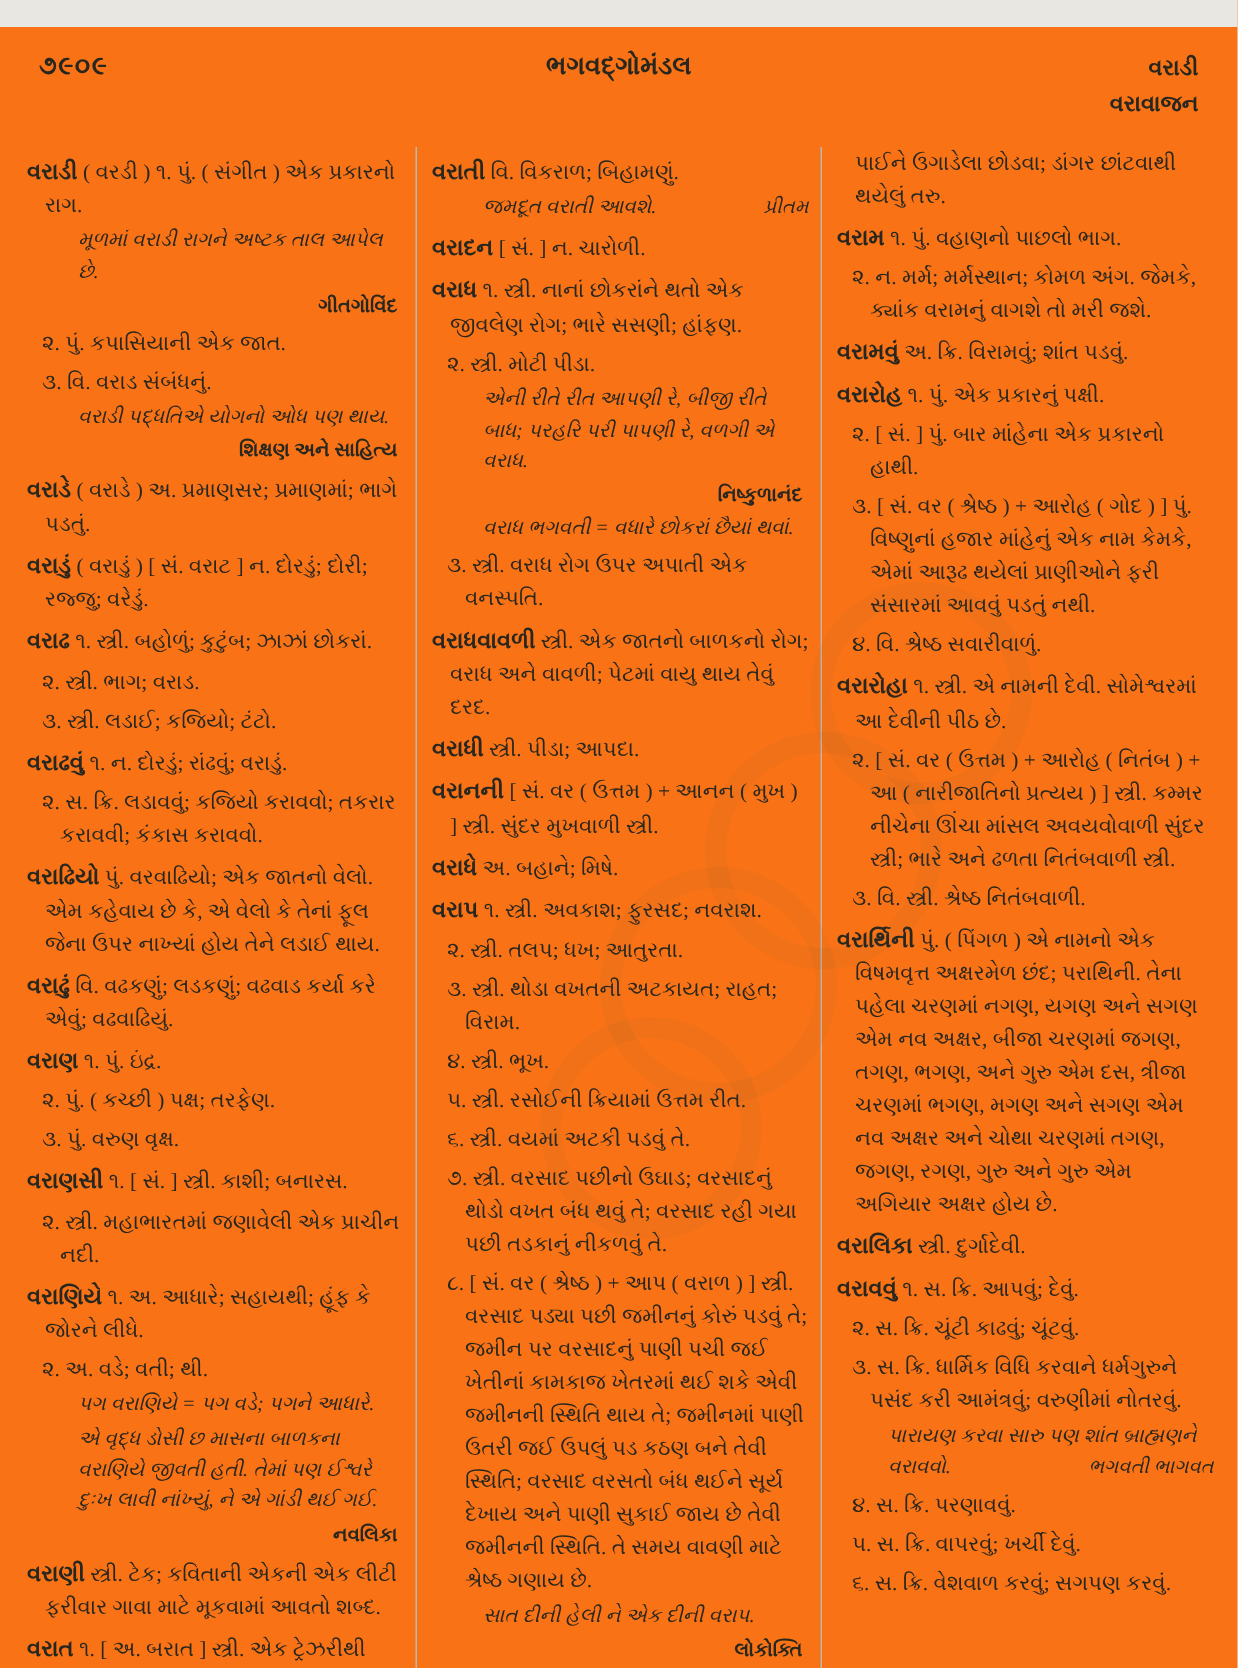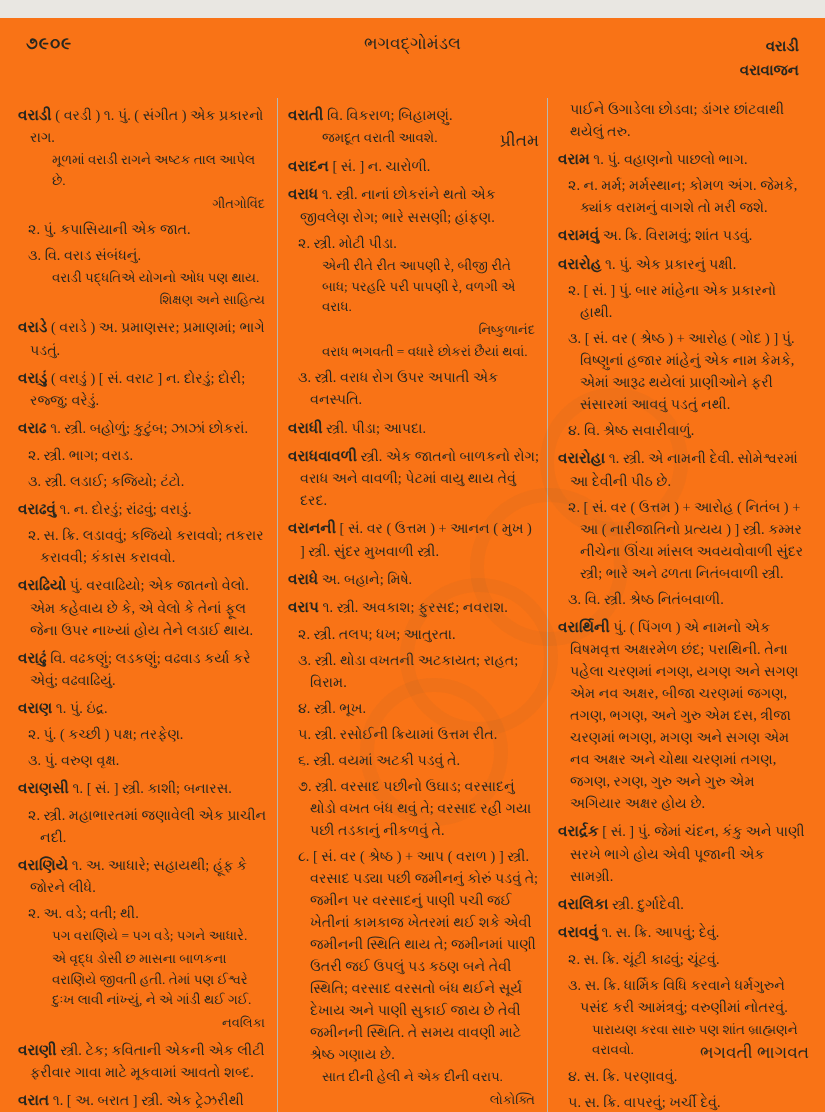--- a/index.html
+++ b/index.html
@@ -26,7 +26,7 @@
   }
   .book-title {
     position: absolute; left: 0; right: 0; top: 16px;
-    text-align: center; font-weight: normal; font-size: 17px;
+    text-align: center; font-weight: bold; font-size: 17px;
   }
   .guide-words {
     position: absolute; right: 26px; top: 16px;

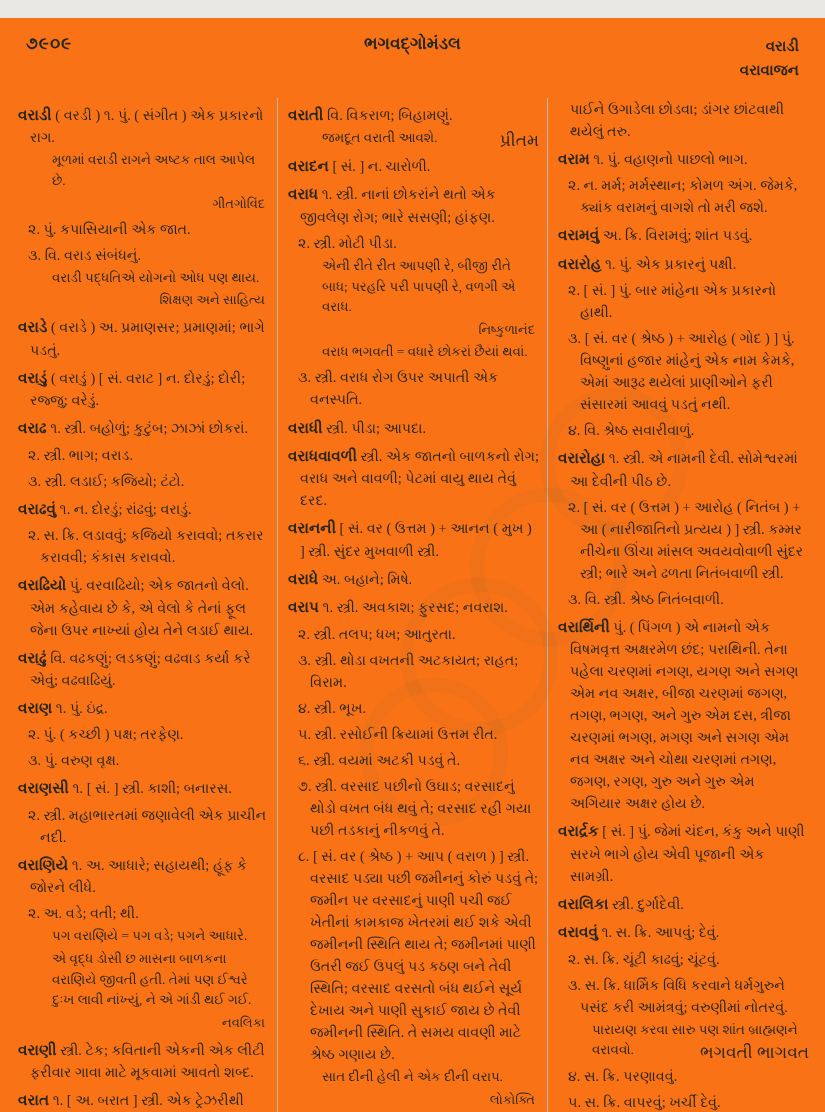--- a/index.html
+++ b/index.html
@@ -52,7 +52,7 @@
   p.entry   { padding-left: 12px; text-indent: -12px; margin-top: 5px !important; }
   p.cont    { padding-left: 12px; }
   p.sense   { padding-left: 22px; text-indent: -12px; margin-top: 4px !important; }
-  p.ex      { padding-left: 34px; font-size: 13.4px; }
+  p.ex      { padding-left: 34px; font-size: 13.4px; font-style: italic; }
   p.cite    { text-align: right; font-size: 13px; padding-right: 4px; }
   .hw { font-weight: bold; font-size: 15.2px; }
   .inline-cite { float: right; font-size: 17px; padding-left: 8px; }

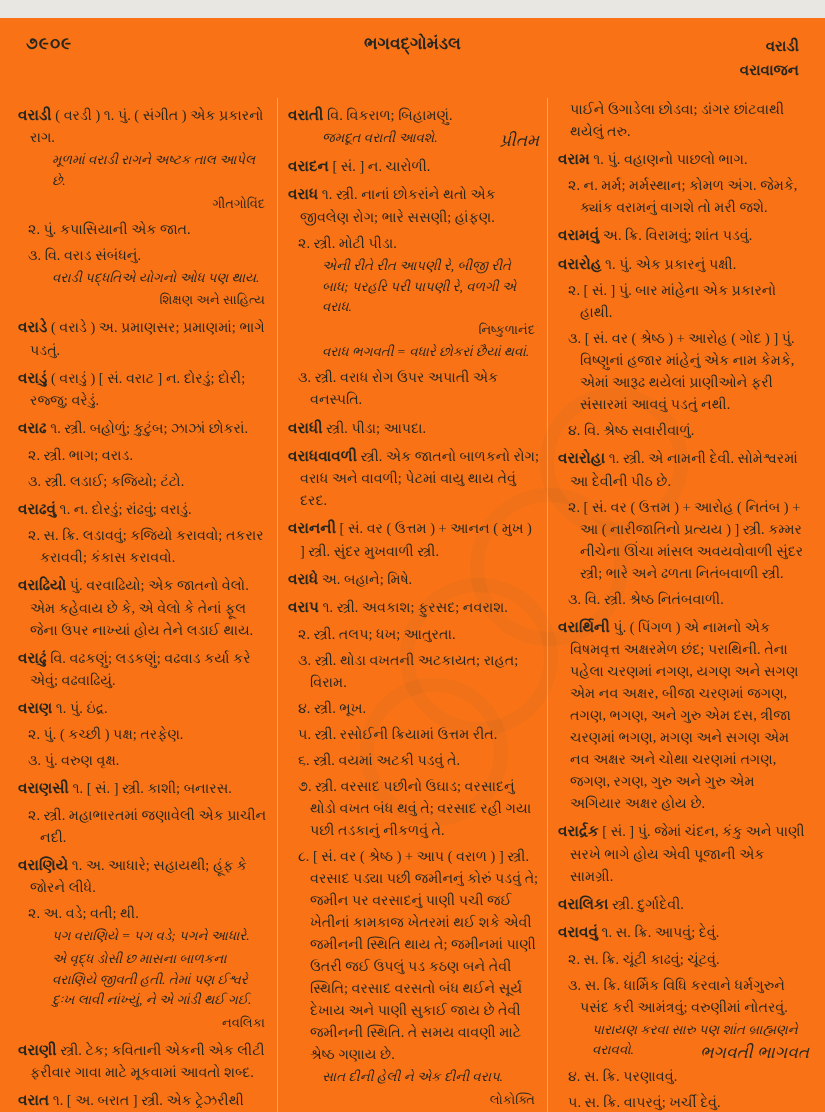--- a/index.html
+++ b/index.html
@@ -55,7 +55,7 @@
   p.ex      { padding-left: 34px; font-size: 13.4px; font-style: italic; }
   p.cite    { text-align: right; font-size: 13px; padding-right: 4px; }
   .hw { font-weight: bold; font-size: 15.2px; }
-  .inline-cite { float: right; font-size: 17px; padding-left: 8px; }
+  .inline-cite { float: right; font-size: 13px; padding-left: 8px; }
   
   .watermark { position: absolute; border: 14px solid rgba(90,90,80,0.055); border-radius: 50%; pointer-events: none; }
   .wm1 { width: 120px; height: 120px; left: 540px; top: 370px; }

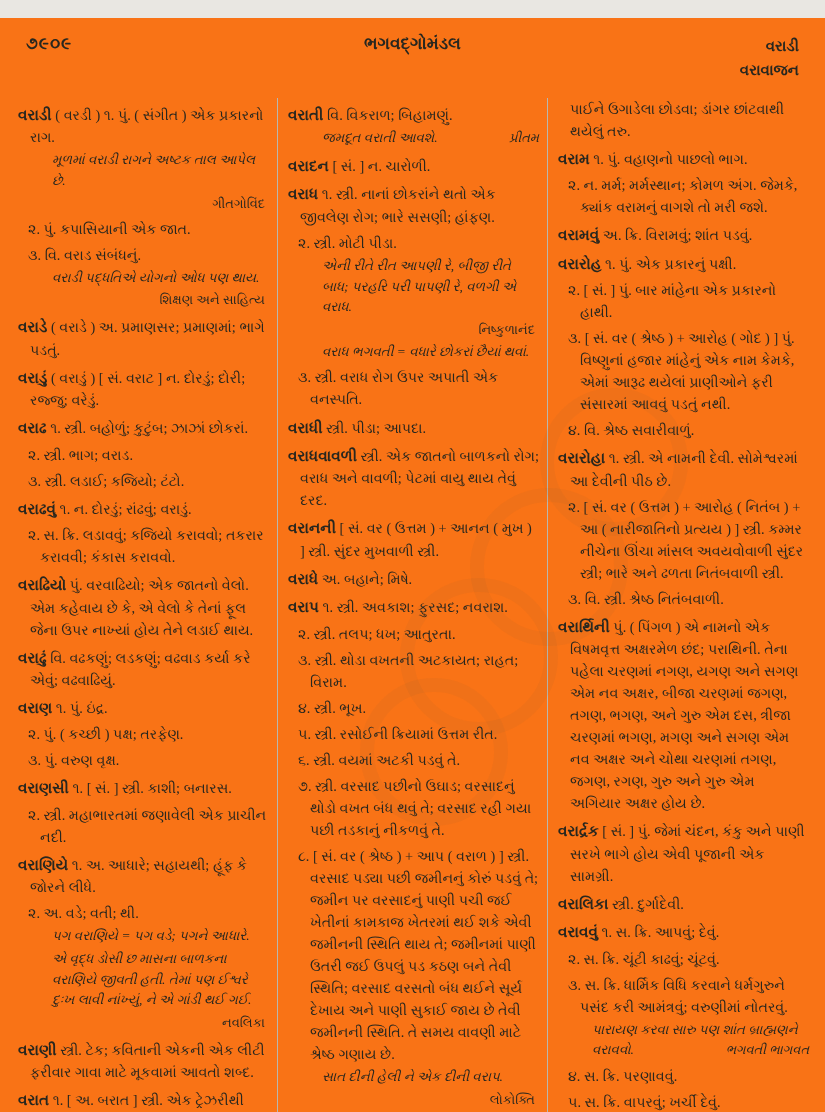--- a/index.html
+++ b/index.html
@@ -53,7 +53,7 @@
   p.cont    { padding-left: 12px; }
   p.sense   { padding-left: 22px; text-indent: -12px; margin-top: 4px !important; }
   p.ex      { padding-left: 34px; font-size: 13.4px; font-style: italic; }
-  p.cite    { text-align: right; font-size: 13px; padding-right: 4px; }
+  p.cite    { text-align: right; font-size: 13px; padding-right: 4px; font-weight: bold; }
   .hw { font-weight: bold; font-size: 15.2px; }
   .inline-cite { float: right; font-size: 13px; padding-left: 8px; }
   

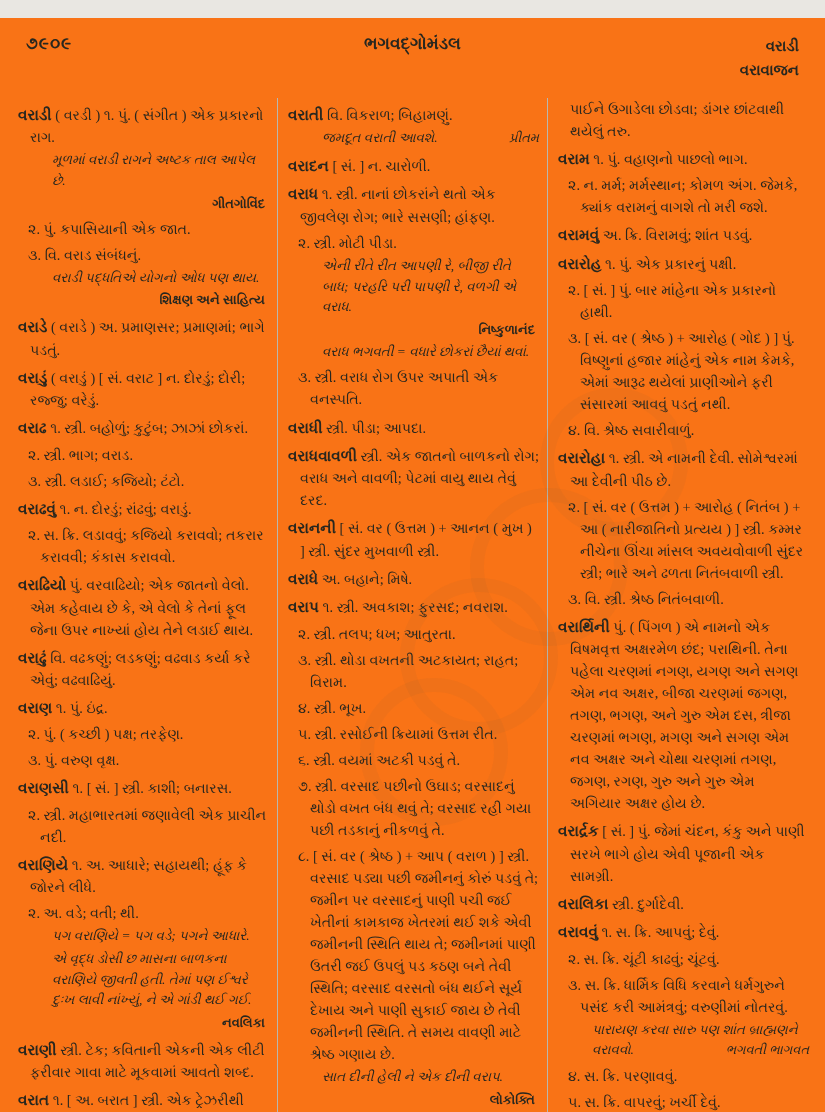--- a/index.html
+++ b/index.html
@@ -122,8 +122,8 @@
         <p class="cite">નિષ્કુળાનંદ</p>
         <p class="ex">વરાધ ભગવતી = વધારે છોકરાં છૈયાં થવાં.</p>
         <p class="sense">૩. સ્ત્રી. વરાધ રોગ ઉપર અપાતી એક વનસ્પતિ.</p>
+        <p class="entry"><span class="hw">વરાધવાવળી</span> સ્ત્રી. એક જાતનો બાળકનો રોગ; વરાધ અને વાવળી; પેટમાં વાયુ થાય તેવું દરદ.</p>
         <p class="entry"><span class="hw">વરાધી</span> સ્ત્રી. પીડા; આપદા.</p>
-        <p class="entry"><span class="hw">વરાધવાવળી</span> સ્ત્રી. એક જાતનો બાળકનો રોગ; વરાધ અને વાવળી; પેટમાં વાયુ થાય તેવું દરદ.</p>
         <p class="entry"><span class="hw">વરાનની</span> [ સં. વર ( ઉત્તમ ) + આનન ( મુખ ) ] સ્ત્રી. સુંદર મુખવાળી સ્ત્રી.</p>
         <p class="entry"><span class="hw">વરાધે</span> અ. બહાને; મિષે.</p>
         <p class="entry"><span class="hw">વરાપ</span> ૧. સ્ત્રી. અવકાશ; ફુરસદ; નવરાશ.</p>

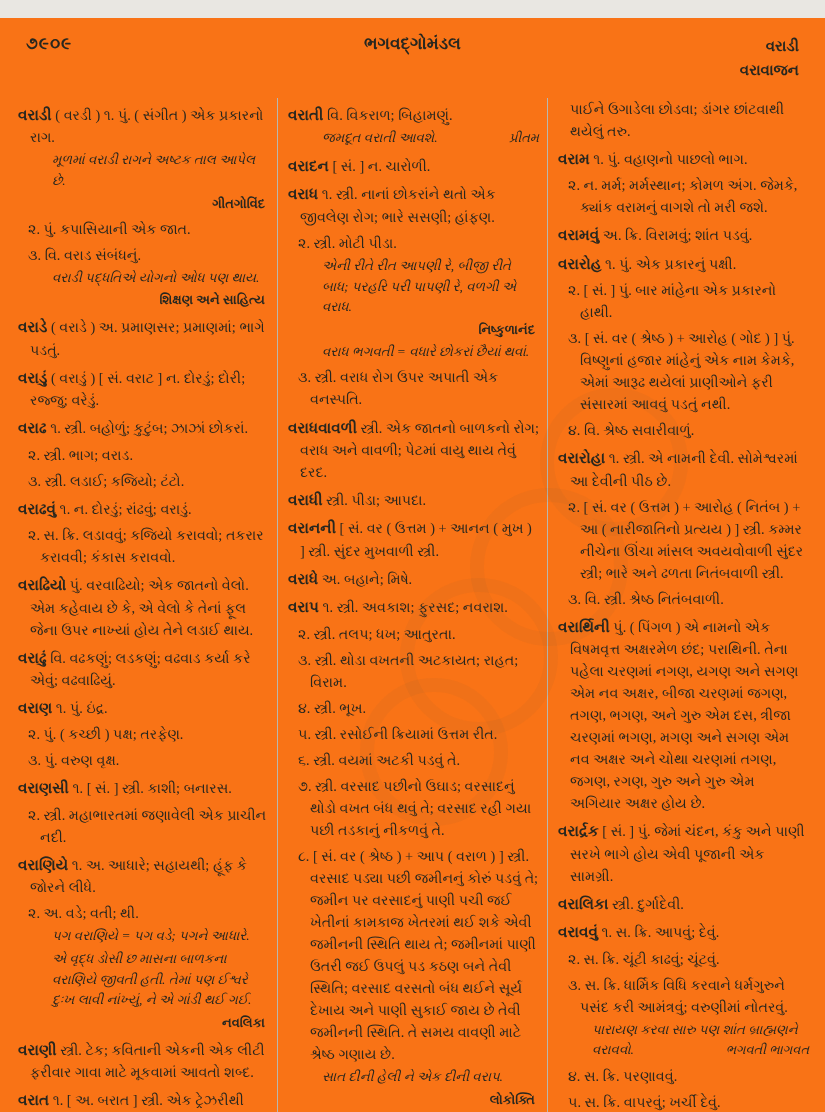--- a/index.html
+++ b/index.html
@@ -151,7 +151,6 @@
         <p class="sense">૨. [ સં. વર ( ઉત્તમ ) + આરોહ ( નિતંબ ) + આ ( નારીજાતિનો પ્રત્યય ) ] સ્ત્રી. કમ્મર નીચેના ઊંચા માંસલ અવયવોવાળી સુંદર સ્ત્રી; ભારે અને ઢળતા નિતંબવાળી સ્ત્રી.</p>
         <p class="sense">૩. વિ. સ્ત્રી. શ્રેષ્ઠ નિતંબવાળી.</p>
         <p class="entry"><span class="hw">વરાર્થિની</span> પું. ( પિંગળ ) એ નામનો એક વિષમવૃત્ત અક્ષરમેળ છંદ; પરાથિની. તેના પહેલા ચરણમાં નગણ, યગણ અને સગણ એમ નવ અક્ષર, બીજા ચરણમાં જગણ, તગણ, ભગણ, અને ગુરુ એમ દસ, ત્રીજા ચરણમાં ભગણ, મગણ અને સગણ એમ નવ અક્ષર અને ચોથા ચરણમાં તગણ, જગણ, રગણ, ગુરુ અને ગુરુ એમ અગિયાર અક્ષર હોય છે.</p>
-        <p class="entry"><span class="hw">વરાર્દ્રક</span> [ સં. ] પું. જેમાં ચંદન, કંકુ અને પાણી સરખે ભાગે હોય એવી પૂજાની એક સામગ્રી.</p>
         <p class="entry"><span class="hw">વરાલિકા</span> સ્ત્રી. દુર્ગાદેવી.</p>
         <p class="entry"><span class="hw">વરાવવું</span> ૧. સ. ક્રિ. આપવું; દેવું.</p>
         <p class="sense">૨. સ. ક્રિ. ચૂંટી કાઢવું; ચૂંટવું.</p>

